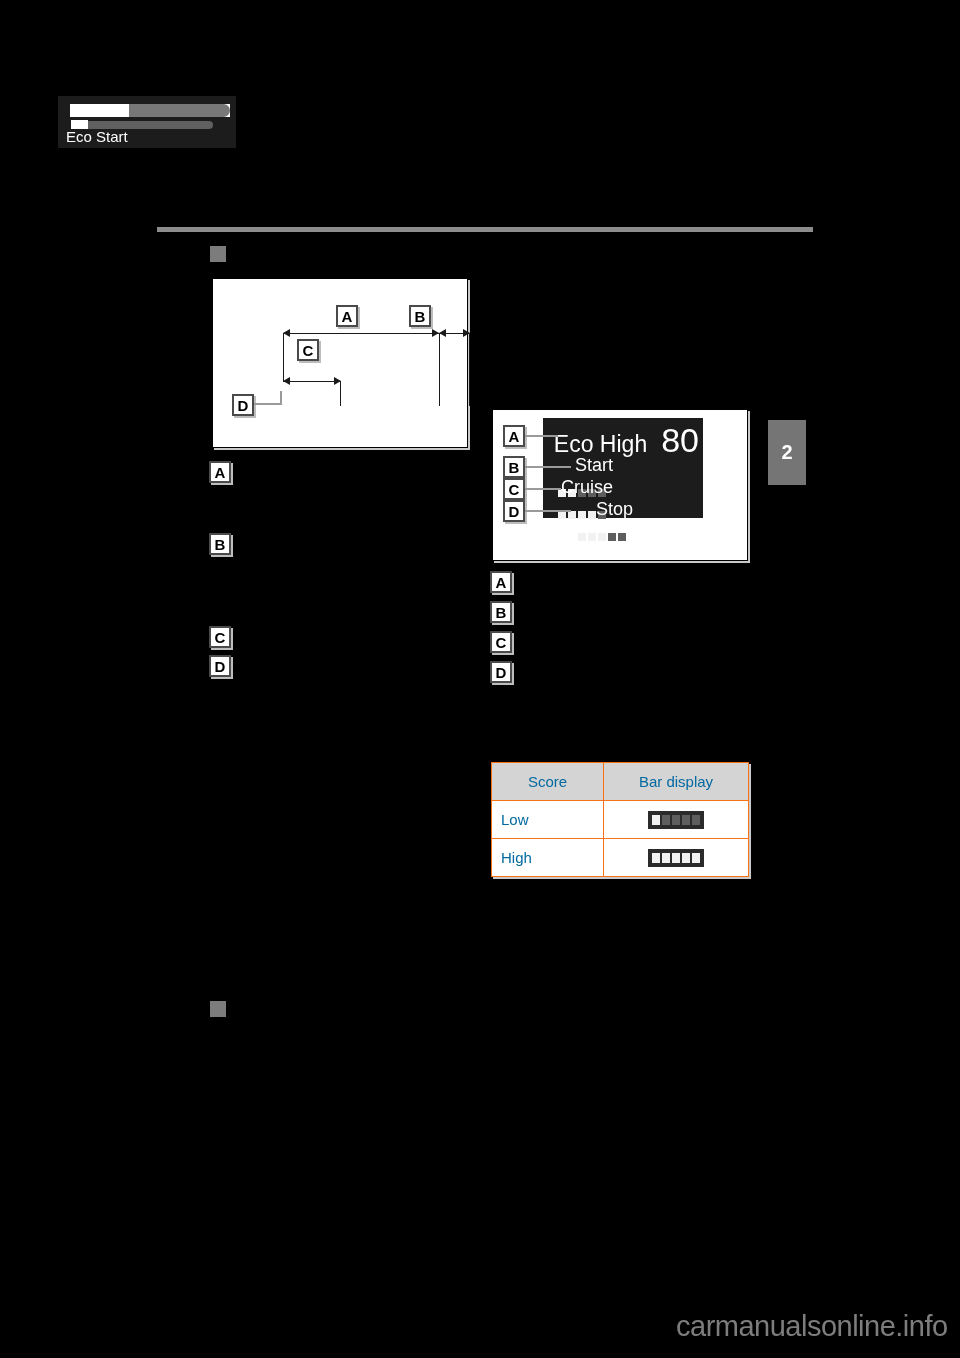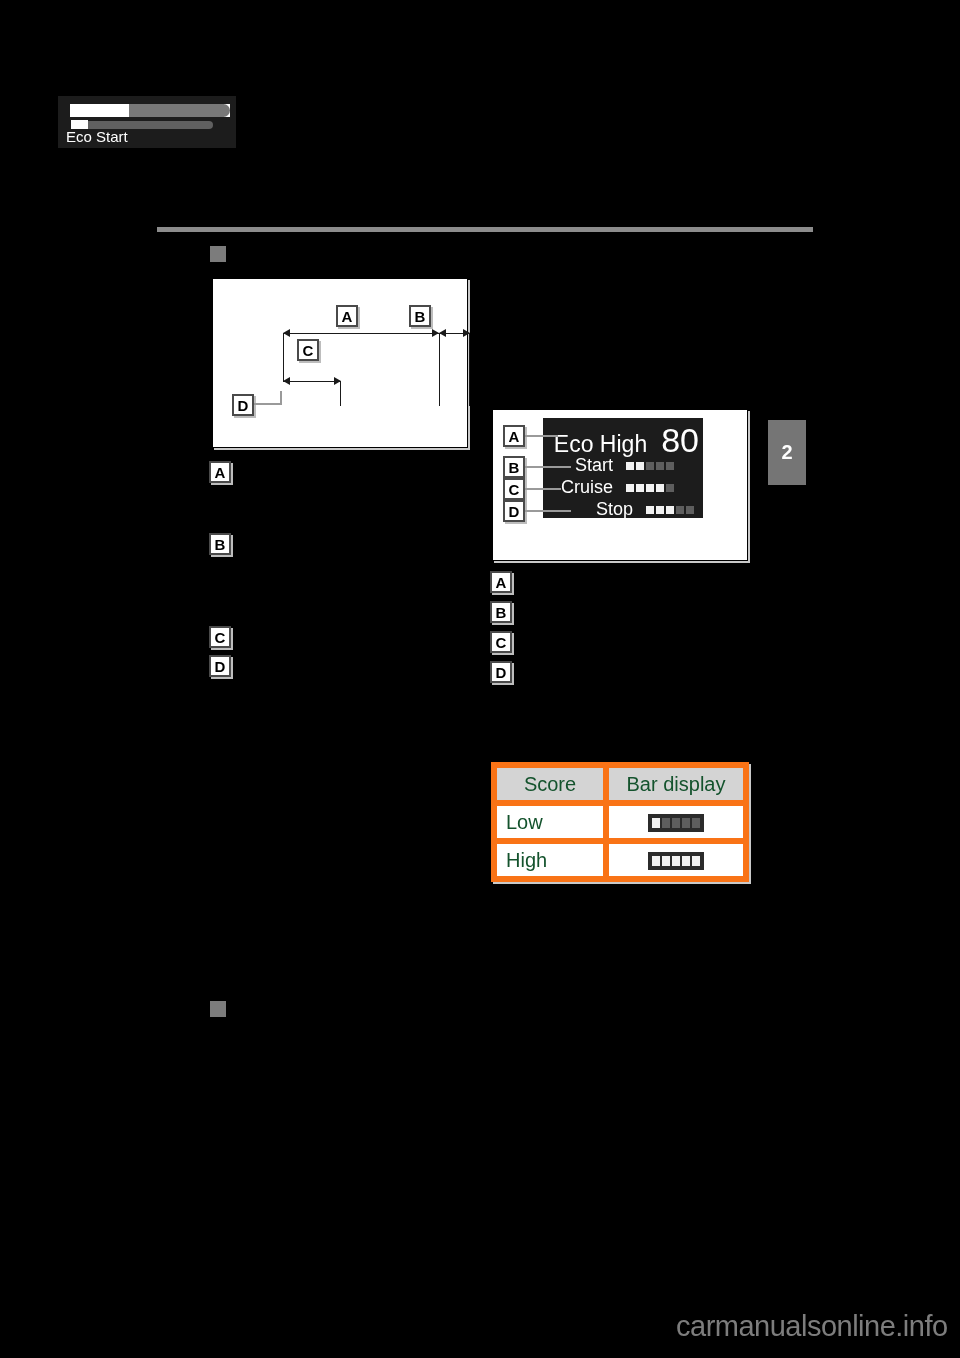--- a/index.html
+++ b/index.html
@@ -210,6 +210,7 @@
     font-size: 18px;
     color: #ffffff;
     font-family: "Liberation Sans", sans-serif;
+    flex-direction: column;
   }
   .f2-row .label {
     width: 62px;

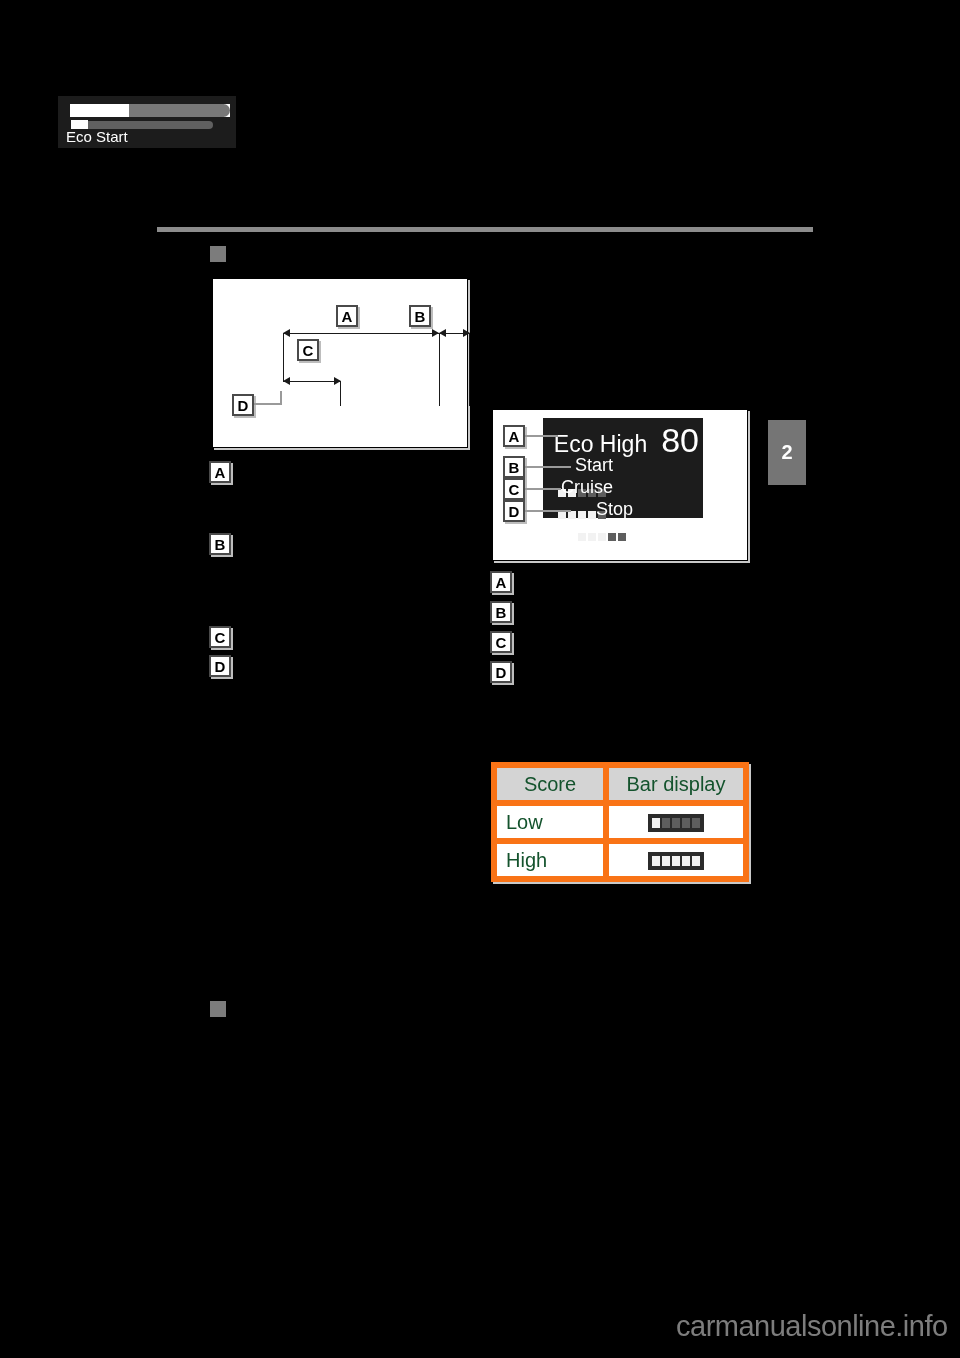--- a/index.html
+++ b/index.html
@@ -242,9 +242,9 @@
     box-shadow: 2px 2px 0 #c9c9c9;
   }
   .score-table th, .score-table td {
-    border: 6px solid #f97316;
-    font-size: 20px;
-    color: #14532d;
+    border: 1px solid #f97316;
+    font-size: 15px;
+    color: #0369a1;
     font-family: "Liberation Sans", sans-serif;
     font-weight: normal;
     height: 38px;

